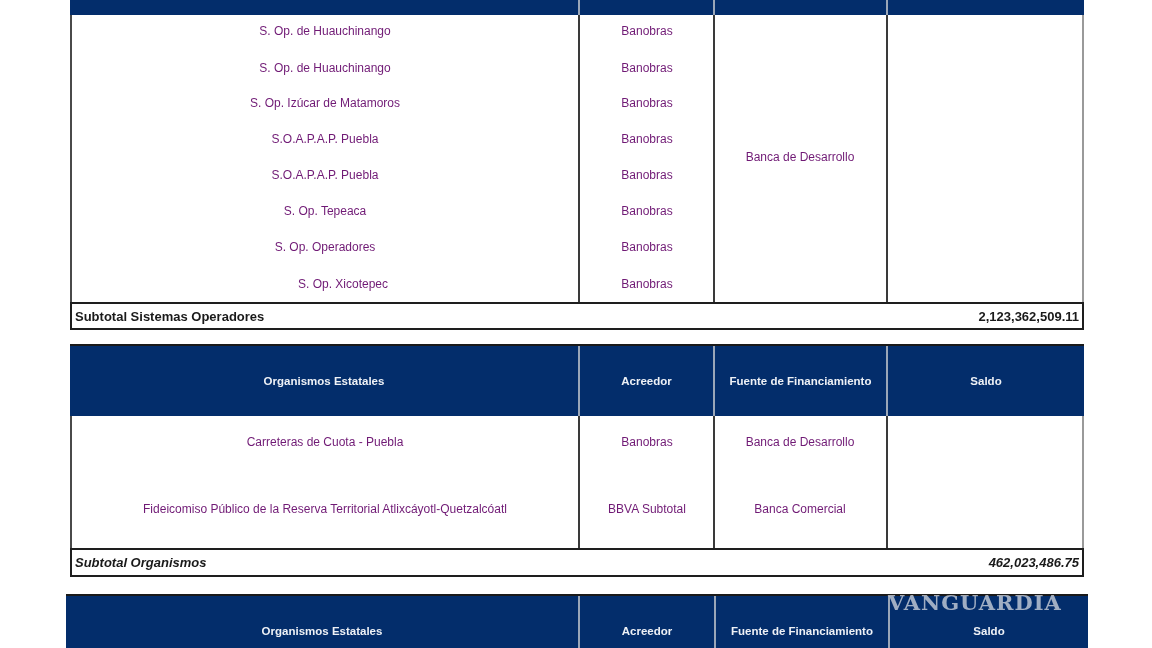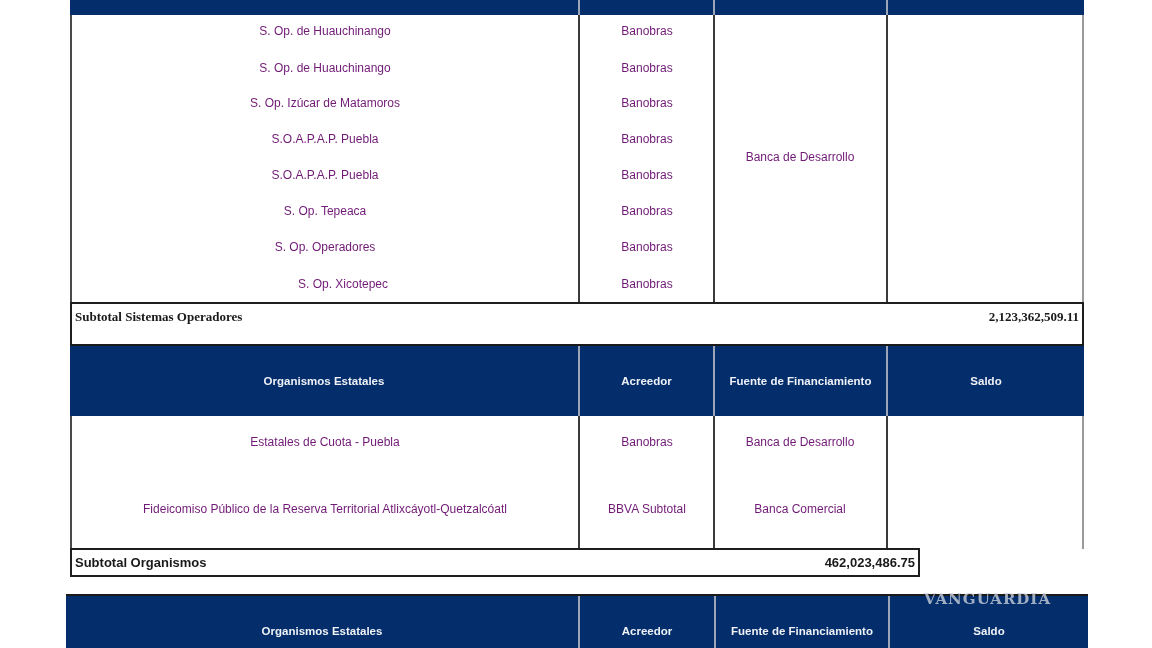--- a/index.html
+++ b/index.html
@@ -108,7 +108,7 @@
 
   <span class="cell c-center" style="left:800px; top:150px;">Banca de Desarrollo</span>
 
-  <div class="subtotal" style="left:70px; top:302px; width:1014px; height:44px;font-family:Liberation Serif, serif;">
+  <div class="subtotal" style="left:70px; top:302px; width:1014px; height:28px;">
     <span class="lbl">Subtotal Sistemas Operadores</span>
     <span class="val">2,123,362,509.11</span>
   </div>

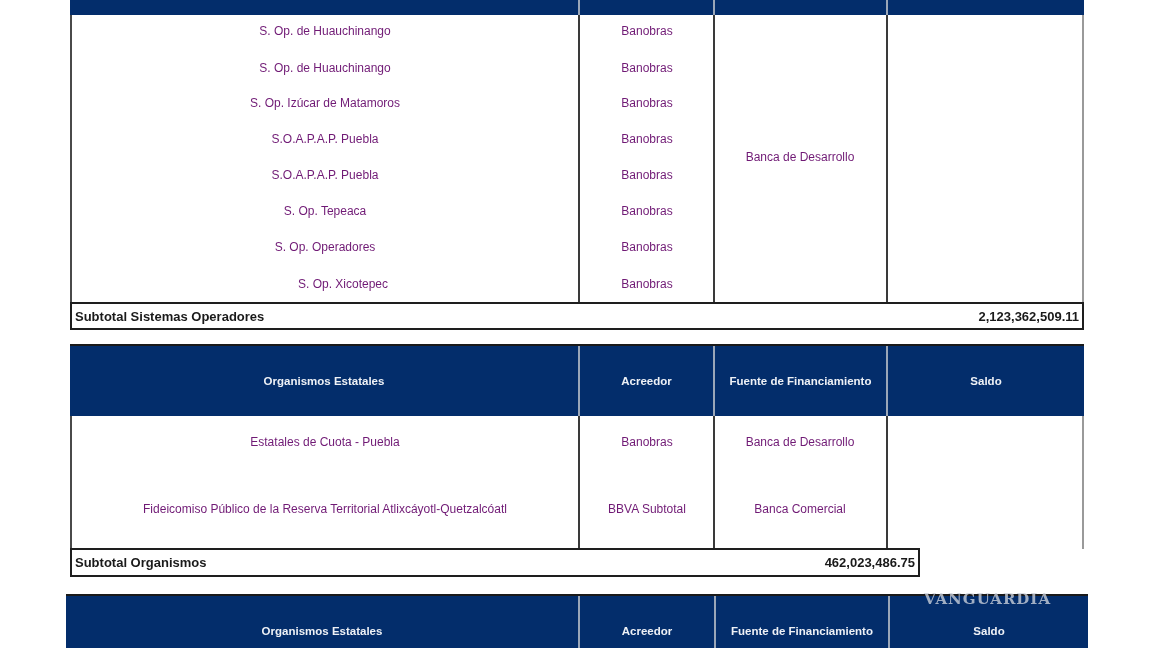--- a/index.html
+++ b/index.html
@@ -131,7 +131,7 @@
   <div class="vline" style="left:886px; top:416px; height:133px;"></div>
 
   <div>
-    <span class="cell c-center" style="left:325px; top:435px;">Estatales de Cuota - Puebla</span>
+    <span class="cell c-center" style="left:325px; top:435px;">Carreteras de Cuota - Puebla</span>
     <span class="cell c-center" style="left:647px; top:435px;">Banobras</span>
     <span class="cell c-center" style="left:800px; top:435px;">Banca de Desarrollo</span>
 

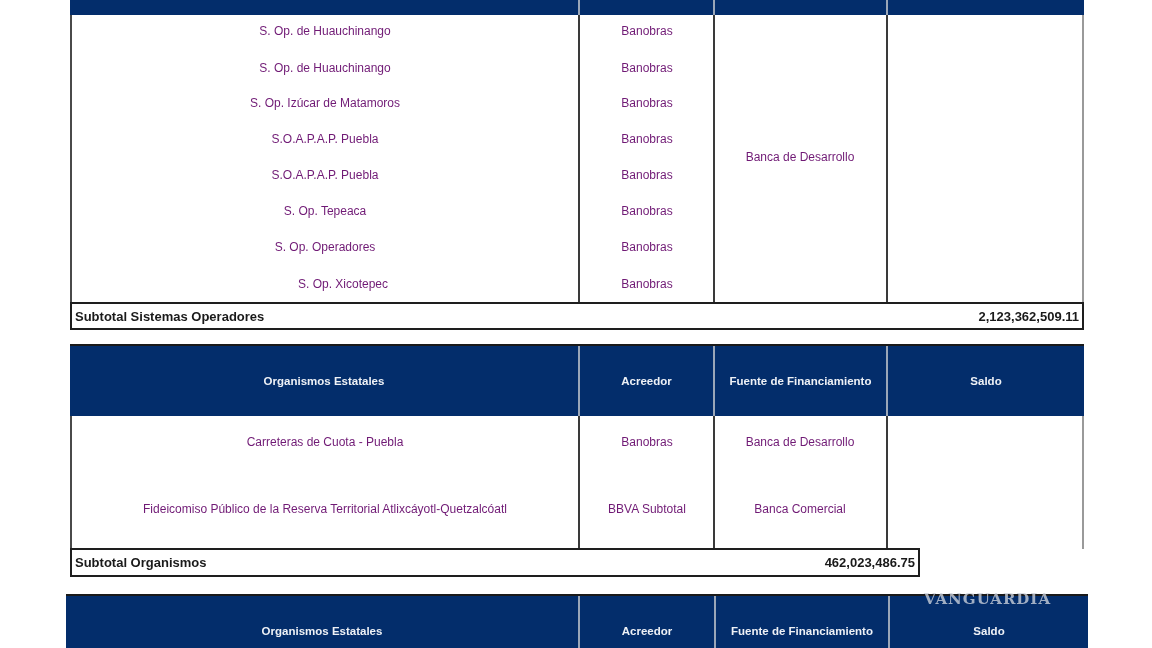--- a/index.html
+++ b/index.html
@@ -143,7 +143,7 @@
 
   </div>
 
-  <div class="subtotal" style="left:70px; top:548px; width:850px; height:29px;">
+  <div class="subtotal" style="left:70px; top:548px; width:1014px; height:29px;font-style:italic;">
     <span class="lbl">Subtotal Organismos</span>
     <span class="val">462,023,486.75</span>
   </div>

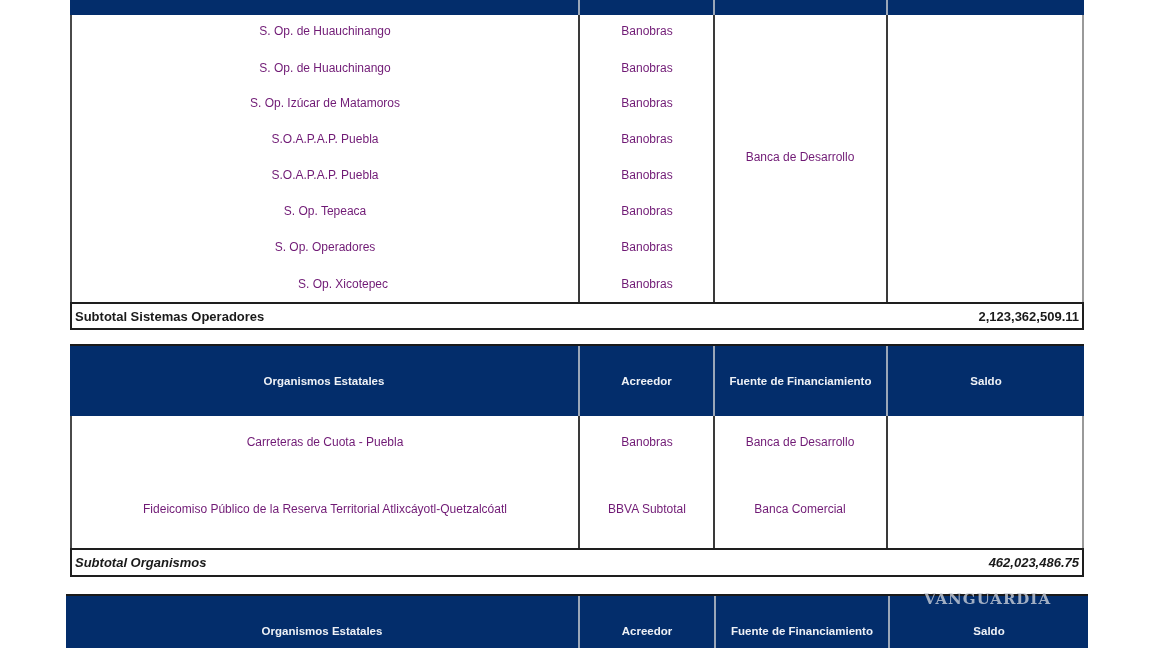--- a/index.html
+++ b/index.html
@@ -44,9 +44,8 @@
     .watermark {
       position: absolute; left: 888px; top: 590px;
       font-family: "DejaVu Serif", serif; font-weight: bold;
-      font-size: 15px; letter-spacing: 1px;
+      font-size: 21px; letter-spacing: 1px;
       color: rgba(205, 210, 220, 0.78);
-      margin-left: 36px;
     }
   </style>
 </head>

